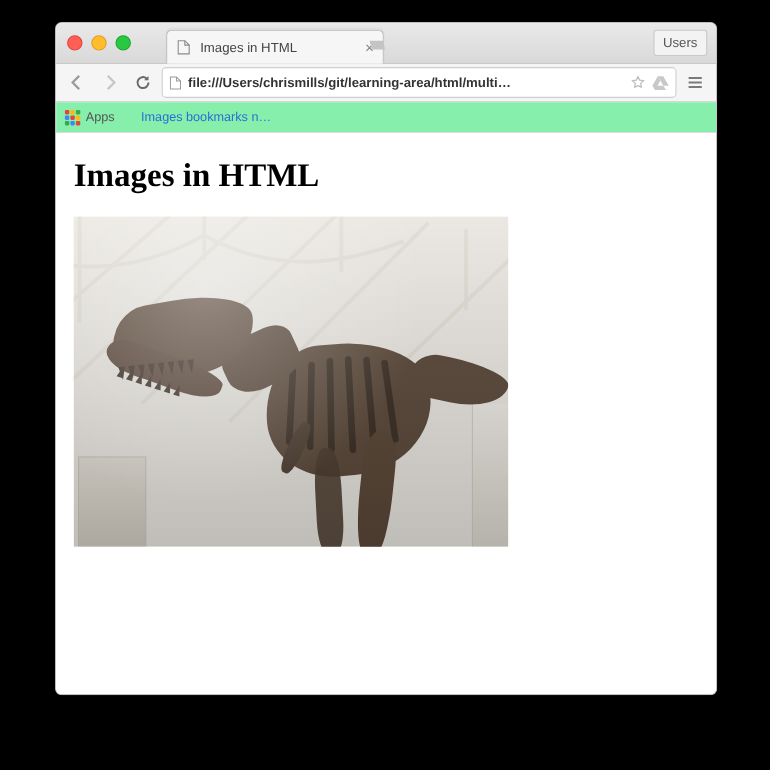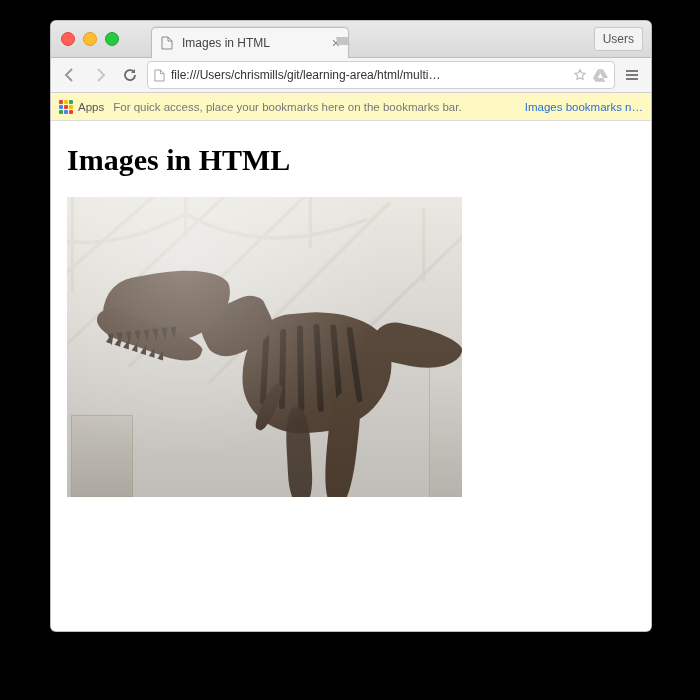--- a/index.html
+++ b/index.html
@@ -34,7 +34,7 @@
     font-size:12px;color:#555;display:flex;align-items:center;
   }
   
-  .toolbar{height:34px;background:#f5f5f5;border-bottom:1px solid #d0d0d0;display:flex;align-items:center;padding:0 6px;gap:4px;}
+  .toolbar{height:34px;background:#f5f5f5;border-bottom:1px solid #d0d0d0;display:flex;align-items:center;padding:0 6px;gap:4px;font-weight:bold;}
   .navbtn{width:26px;height:26px;display:flex;align-items:center;justify-content:center;color:#9a9a9a;}
   .navbtn.active{color:#5c5c5c;}
   .omnibox{

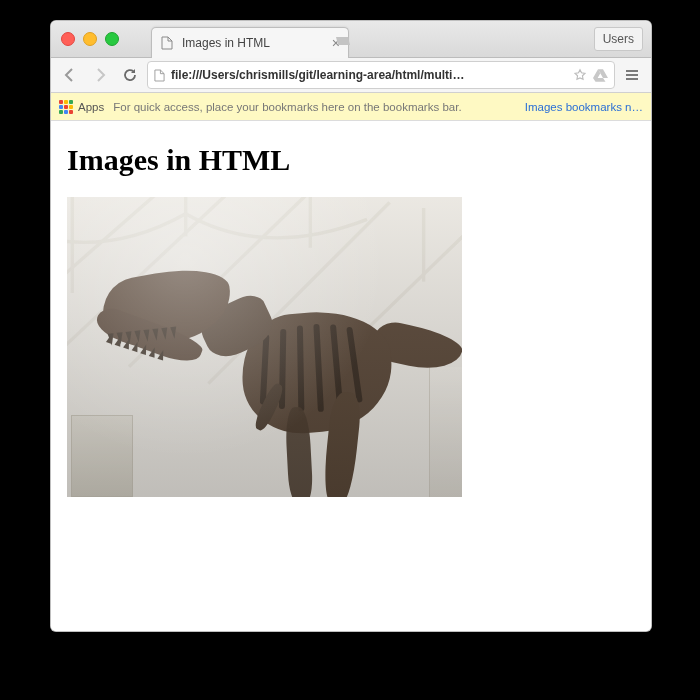--- a/index.html
+++ b/index.html
@@ -46,7 +46,7 @@
   .omni-right{display:flex;gap:6px;align-items:center;color:#bbb;}
   .menu-btn{width:26px;height:26px;display:flex;align-items:center;justify-content:center;color:#7a7a7a;}
   
-  .bookbar{height:27px;background:#fef9c3;border-bottom:1px solid #dcdcdc;display:flex;align-items:center;font-size:11.5px;color:#555;padding:0 8px;gap:9px;}
+  .bookbar{height:27px;background:#86efac;border-bottom:1px solid #dcdcdc;display:flex;align-items:center;font-size:11.5px;color:#555;padding:0 8px;gap:24px;}
   .apps{display:flex;align-items:center;gap:5px;}
   .apps-grid{width:14px;height:14px;display:grid;grid-template-columns:repeat(3,1fr);grid-template-rows:repeat(3,1fr);gap:1px;}
   .apps-grid span{width:100%;height:100%;border-radius:1px;}

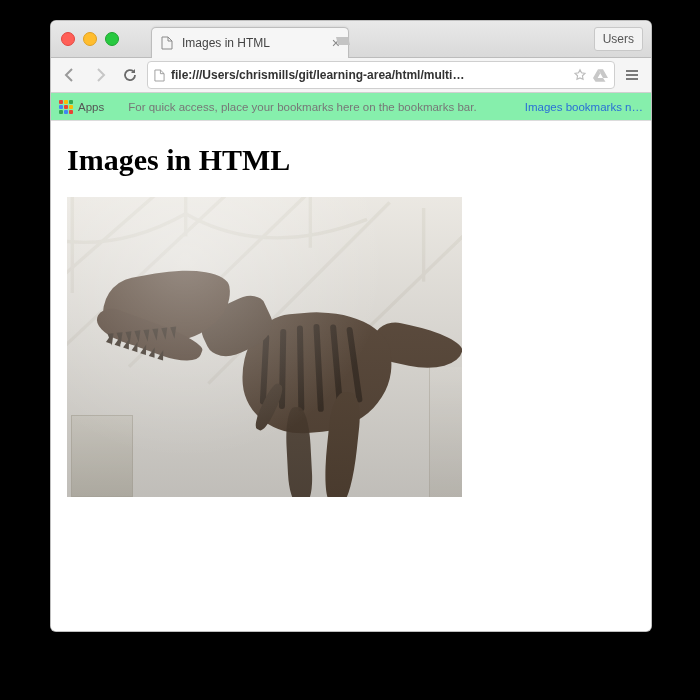--- a/index.html
+++ b/index.html
@@ -201,7 +201,6 @@
       </span>
       <span>Apps</span>
     </div>
-    <span class="bm-hint">For quick access, place your bookmarks here on the bookmarks bar.</span>
     <a class="bm-link">Images bookmarks n…</a>
   </div>
 

